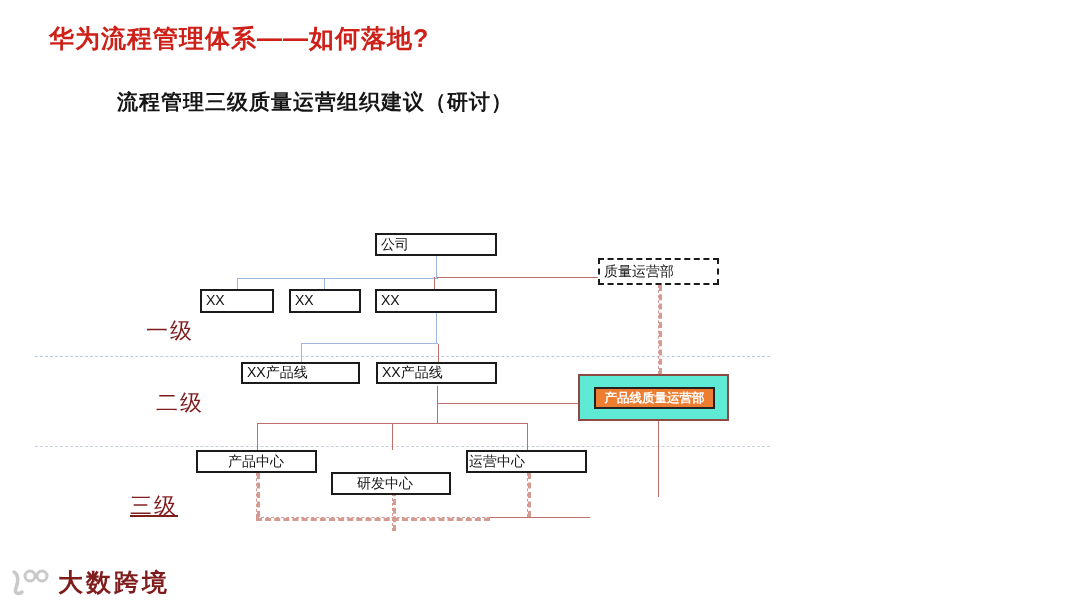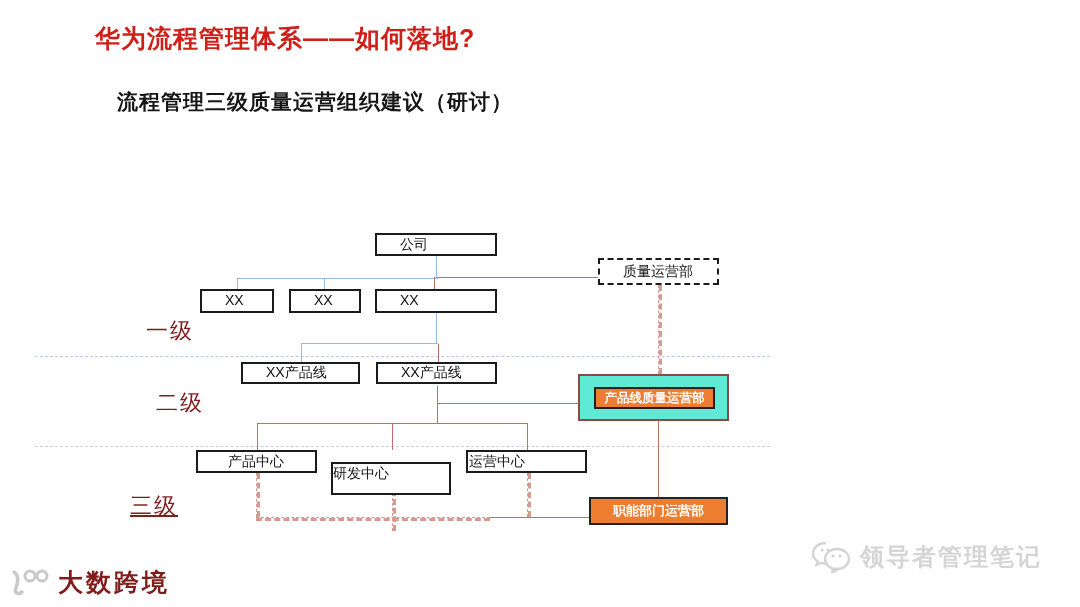--- a/index.html
+++ b/index.html
@@ -8,7 +8,7 @@
   .stage { position:relative; width:1080px; height:607px; background:#fff; }
 
   .slide-title { position:absolute; left:49px; top:22px; font-size:25px;
-                 font-weight:900; color:#CE2018; letter-spacing:1px; white-space:nowrap;margin-left:46px; }
+                 font-weight:900; color:#CE2018; letter-spacing:1px; white-space:nowrap; }
   .slide-subtitle { position:absolute; left:117px; top:88px; font-size:21px;
                     font-weight:800; color:#161616; letter-spacing:1px; white-space:nowrap; }
 

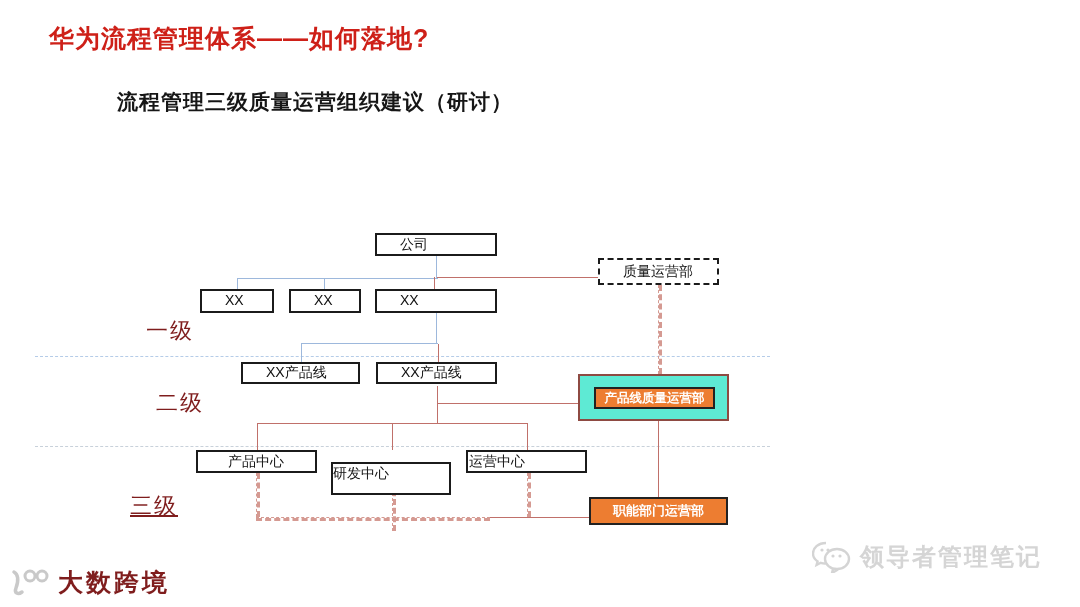--- a/index.html
+++ b/index.html
@@ -16,7 +16,7 @@
 
   .box { position:absolute; background:#fff; border:2px solid #1b1b1b;
          font-size:14px; color:#111; white-space:nowrap; overflow:hidden;
-         padding-left:23px; }
+         padding-left:4px; }
   .box-dashdot { border:2px dashed #1b1b1b; }
 
   .outer-red { position:absolute; background:#5eead4; border:2px solid #8E4A42; }

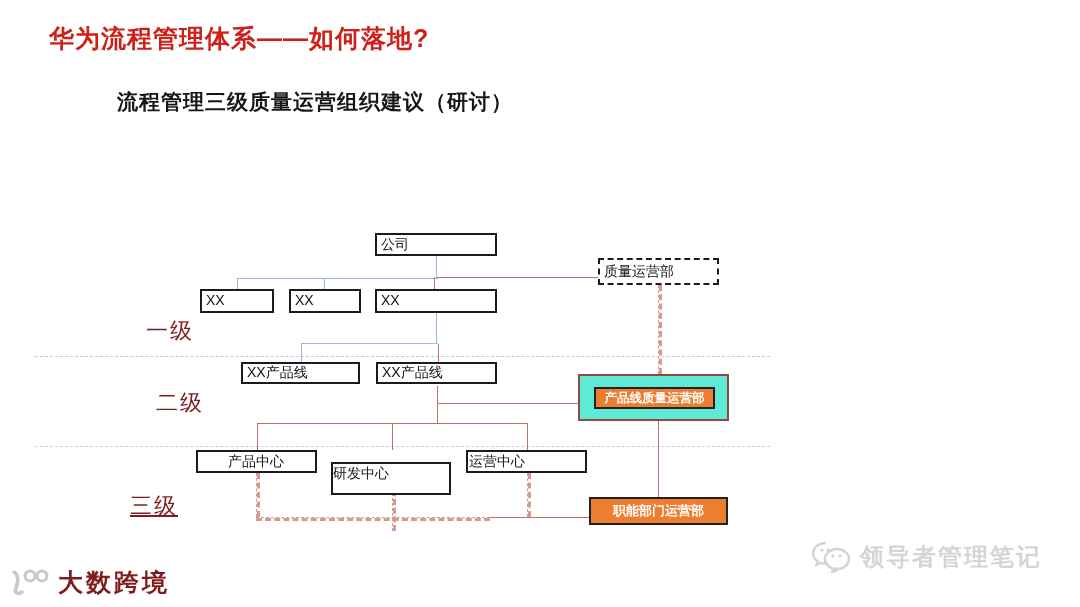--- a/index.html
+++ b/index.html
@@ -93,7 +93,7 @@
   </div>
 
   <div class="box" style="left:196px; top:450px; width:121px; height:23px; line-height:18px; padding-left:30px;">产品中心</div>
-  <div class="box" style="left:331px; top:462px; width:120px; height:33px; line-height:18px; padding-left:0;">研发中心</div>
+  <div class="box" style="left:331px; top:472px; width:120px; height:23px; line-height:18px; padding-left:24px;">研发中心</div>
   <div class="box" style="left:466px; top:450px; width:121px; height:23px; line-height:18px; padding-left:1px;">运营中心</div>
 
   <div class="orange" style="left:589px; top:497px; width:139px; height:28px; font-size:13px; line-height:24px;">职能部门运营部</div>

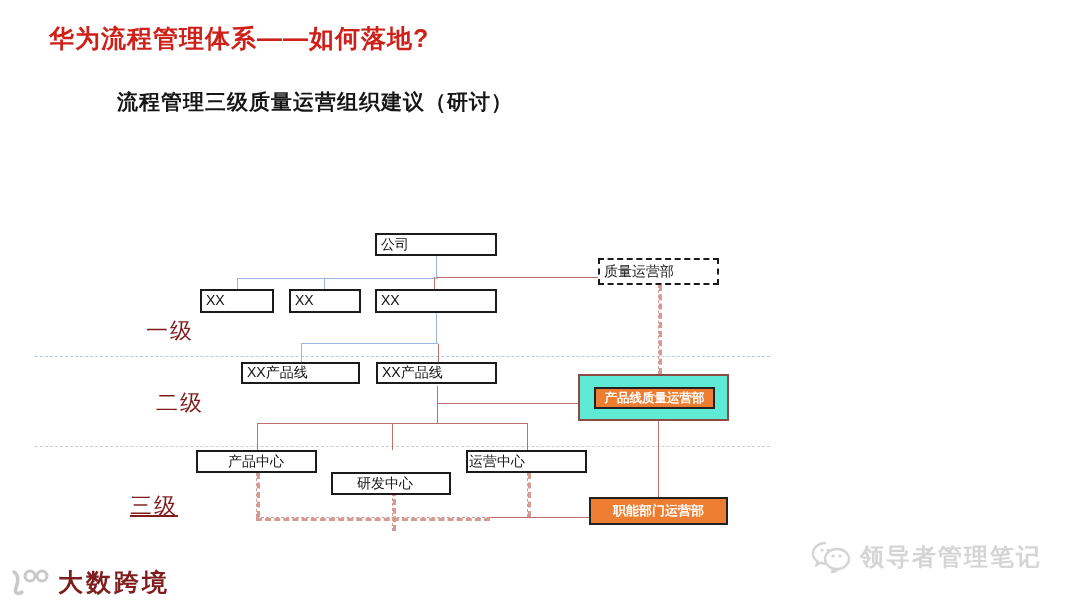--- a/index.html
+++ b/index.html
@@ -96,7 +96,6 @@
   <div class="box" style="left:331px; top:472px; width:120px; height:23px; line-height:18px; padding-left:24px;">研发中心</div>
   <div class="box" style="left:466px; top:450px; width:121px; height:23px; line-height:18px; padding-left:1px;">运营中心</div>
 
-  <div class="orange" style="left:589px; top:497px; width:139px; height:28px; font-size:13px; line-height:24px;">职能部门运营部</div>
 
   <div class="wm-left">
     <span style="display:inline-flex;">

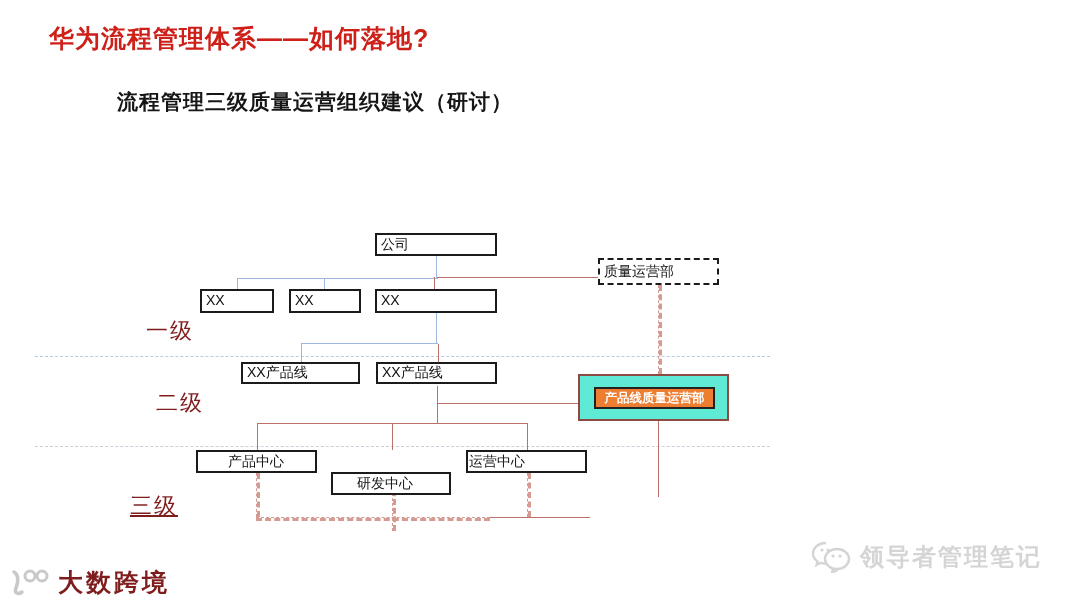--- a/index.html
+++ b/index.html
@@ -108,20 +108,6 @@
     <span>大数跨境</span>
   </div>
 
-  <div class="wm-right">
-    <span style="display:inline-flex;">
-      <svg width="40" height="32" viewBox="0 0 40 32" xmlns="http://www.w3.org/2000/svg">
-        <path d="M14 2 C6 2, 1 7, 1 12.5 C1 15.8, 2.8 18.6, 5.6 20.4 L4.6 24 L8.8 21.8 C10.4 22.3, 12.2 22.6, 14 22.4" fill="none" stroke="#d4d4d4" stroke-width="2.4"></path>
-        <ellipse cx="25" cy="18" rx="12" ry="10" fill="none" stroke="#d4d4d4" stroke-width="2.4"></ellipse>
-        <path d="M21 28 L20 32 L26 28.5" fill="none" stroke="#d4d4d4" stroke-width="2.4"></path>
-        <circle cx="10" cy="9" r="1.6" fill="#d4d4d4"></circle>
-        <circle cx="16" cy="9" r="1.6" fill="#d4d4d4"></circle>
-        <circle cx="21" cy="15" r="1.6" fill="#d4d4d4"></circle>
-        <circle cx="28" cy="15" r="1.6" fill="#d4d4d4"></circle>
-      </svg>
-    </span>
-    <span>领导者管理笔记</span>
-  </div>
 
 </div>
 

